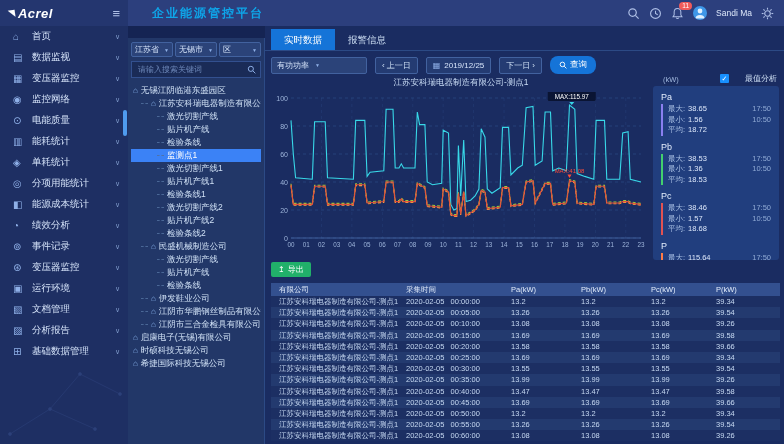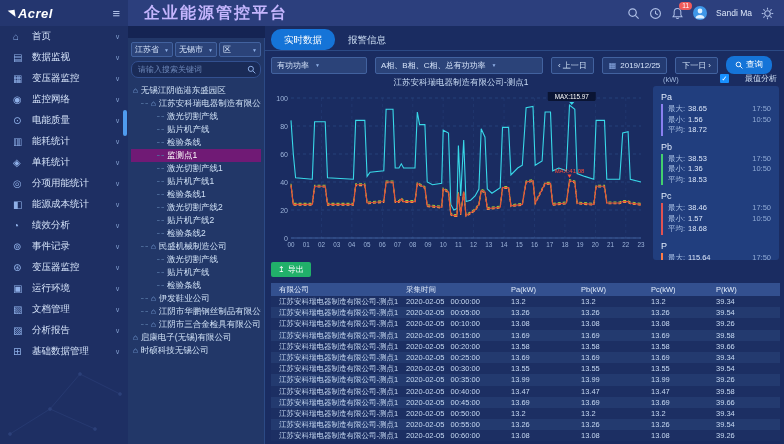--- a/index.html
+++ b/index.html
@@ -11,7 +11,7 @@
   .logo-mark{color:#fff;font-size:9px;margin-right:3px;transform:rotate(-8deg);}
   .logo-text{color:#fff;font-style:italic;font-weight:bold;font-size:13px;letter-spacing:.5px;}
   .hamburger{margin-left:auto;margin-right:8px;color:#aebfe6;font-size:13px;cursor:pointer;}
-  .app-title{margin-left:16px;color:#c4b5fd;font-size:16px;font-weight:bold;letter-spacing:2px;}
+  .app-title{margin-left:24px;color:#0ea5e9;font-size:12px;font-weight:bold;letter-spacing:2px;}
   .header-right{margin-left:auto;display:flex;align-items:center;gap:9px;padding-right:10px;justify-content:space-between;}
   .hicon{width:13px;height:13px;display:inline-block;}
   .bell-wrap{position:relative;width:13px;height:13px;}

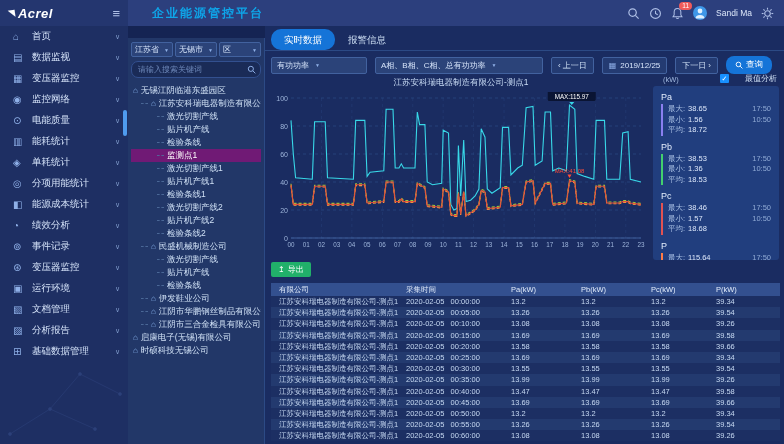--- a/index.html
+++ b/index.html
@@ -48,7 +48,7 @@
   .main{position:absolute;left:265px;top:26px;width:519px;height:418px;background:#1a2c61;}
   .tabs{position:absolute;left:0;top:3px;width:519px;height:22px;border-bottom:1px solid #2c4a85;display:flex;padding-left:6px;box-sizing:border-box;}
   .tab{padding:0 13px;line-height:21px;font-size:9.5px;color:#cfe0f5;cursor:pointer;}
-  .tab.active{background:#1574d8;color:#fff;border-radius:10px;}
+  .tab.active{background:#1574d8;color:#fff;}
   .filters{position:absolute;left:6px;top:30px;height:18px;display:flex;align-items:center;gap:8px;}
   .fsel{height:17px;background:#2b4379;border:1px solid #42629f;border-radius:2px;display:flex;align-items:center;padding:0 5px;box-sizing:border-box;cursor:pointer;}
   .fsel .lab{font-size:8px;color:#d6e4fa;white-space:nowrap;margin-right:6px;}

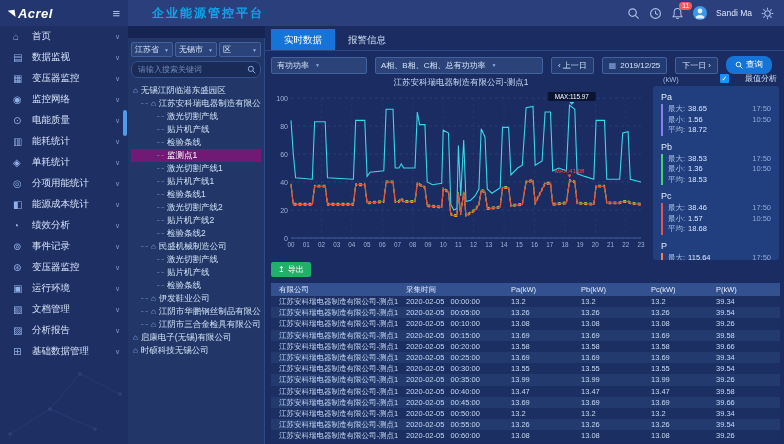--- a/index.html
+++ b/index.html
@@ -32,7 +32,7 @@
   .rsel{flex:1;height:15px;background:#2b4379;border:1px solid #42629f;border-radius:2px;display:flex;align-items:center;padding:0 3px;box-sizing:border-box;cursor:pointer;}
   .rsel .lab{flex:1;font-size:8px;color:#d6e4fa;white-space:nowrap;overflow:hidden;}
   .caret{font-size:5px;color:#8fb0e8;}
-  .searchbox{margin-top:4px;height:15px;background:#1a2b57;border:1px solid #33508f;border-radius:7px;display:flex;align-items:center;padding:0 4px;}
+  .searchbox{margin-top:4px;height:15px;background:#1a2b57;border:1px solid #33508f;border-radius:0;display:flex;align-items:center;padding:0 4px;}
   .searchbox input{flex:1;background:transparent;border:none;outline:none;color:#cfe0f5;font-size:8px;width:100px;}
   .searchbox input::placeholder{color:#6d87b8;}
   .tree-list{margin-top:6px;}

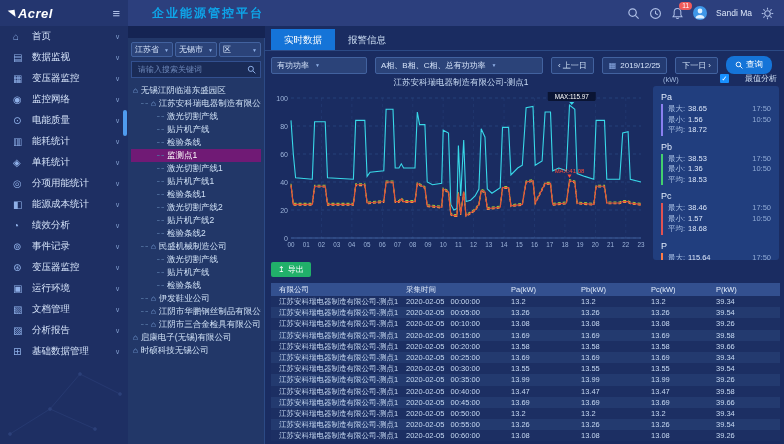--- a/index.html
+++ b/index.html
@@ -290,10 +290,6 @@
           <span class="lab">有功功率</span>
           <span class="caret">▼</span>
         </div>
-      <div class="fsel fsel2">
-          <span class="lab">A相、B相、C相、总有功功率</span>
-          <span class="caret">▼</span>
-        </div>
       <div class="daybtn">
           <span>‹</span>
           <span>上一日</span>

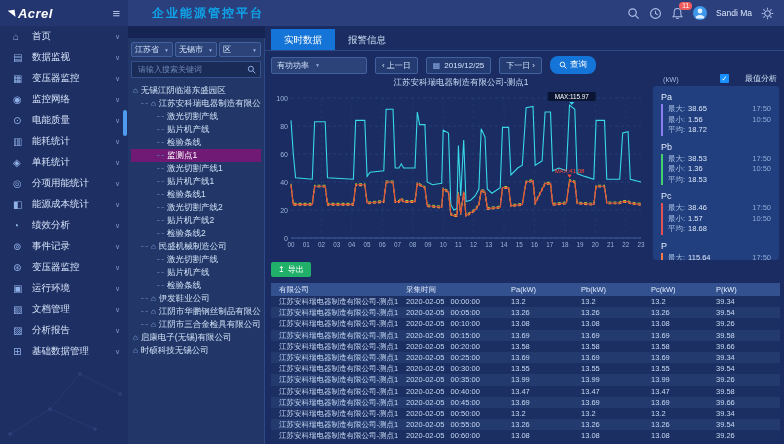--- a/index.html
+++ b/index.html
@@ -41,7 +41,7 @@
   .t-node.lvl1{padding-left:10px;}
   .t-node.lvl2{padding-left:26px;}
   .t-node.lvl3{padding-left:40px;}
-  .t-node.sel{background:#701a75;color:#fff;padding-left:26px;}
+  .t-node.sel{background:#3b82f6;color:#fff;padding-left:26px;}
   .t-dash{display:inline-block;width:7px;border-top:1px dashed #51709f;vertical-align:middle;margin-right:3px;opacity:.85;}
   .t-ico{color:#86b0ea;font-size:8px;margin-right:3px;}
   

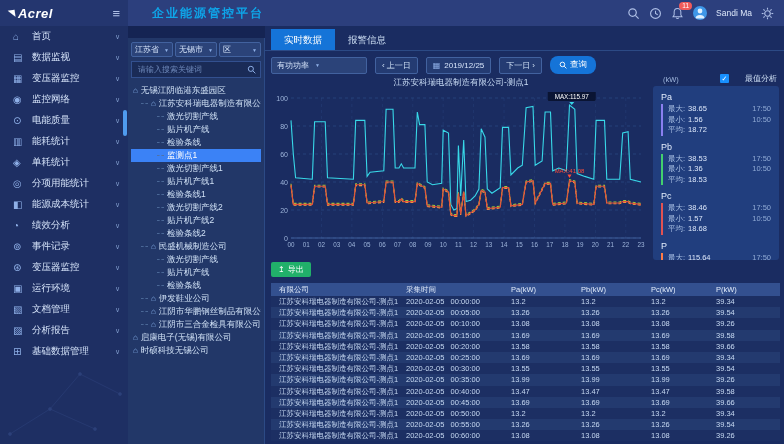--- a/index.html
+++ b/index.html
@@ -276,6 +276,7 @@
         <div class="t-node lvl1"><span class="t-dash"></span><span class="t-ico">⌂</span><span class="t-lab">江阴市三合金检具有限公司</span></div>
         <div class="t-node lvl0"><span class="t-ico">⌂</span><span class="t-lab">启康电子(无锡)有限公司</span></div>
         <div class="t-node lvl0"><span class="t-ico">⌂</span><span class="t-lab">时硕科技无锡公司</span></div>
+        <div class="t-node lvl0"><span class="t-ico">⌂</span><span class="t-lab">希捷国际科技无锡公司</span></div>
       </div>
   </div>
 

